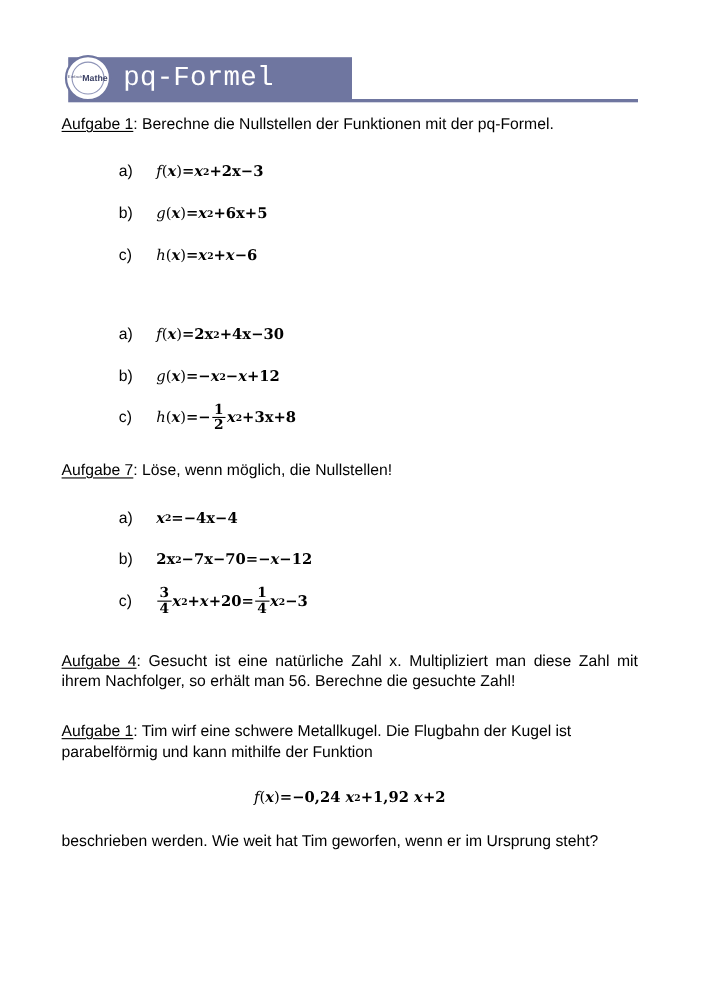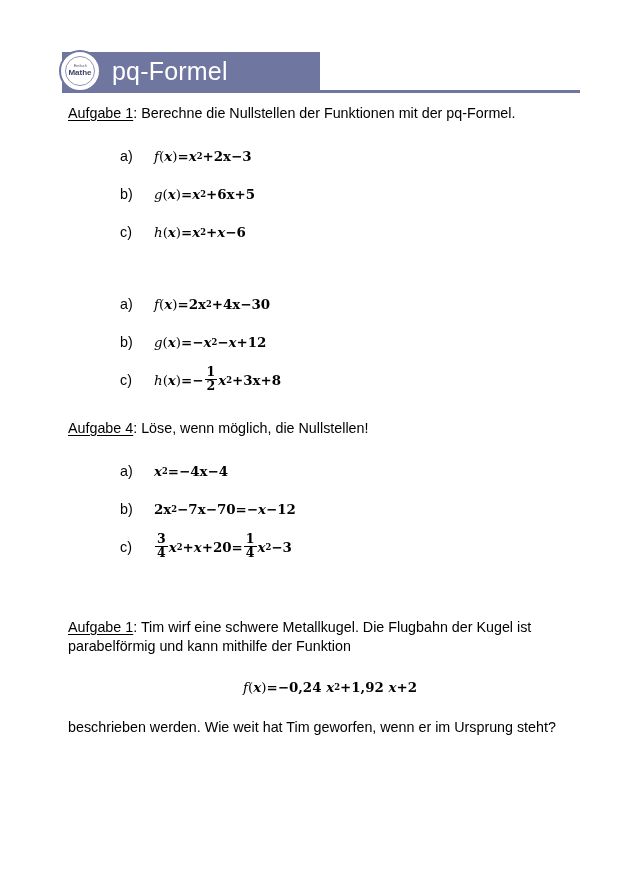--- a/index.html
+++ b/index.html
@@ -94,7 +94,7 @@
     border: 1px solid #8f95b8;
     box-sizing: border-box;
     display: flex;
-    flex-direction: column;
+    flex-direction: row;
     align-items: center;
     justify-content: center;
     line-height: 1;

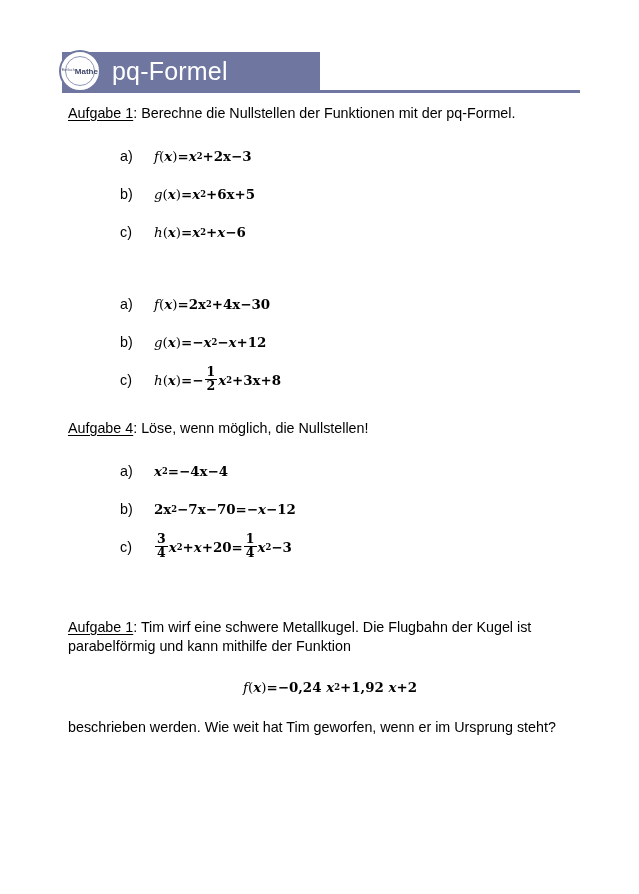--- a/index.html
+++ b/index.html
@@ -49,6 +49,7 @@
     color: #ffffff;
     letter-spacing: 0.2px;
     white-space: nowrap;
+    font-family: Liberation Mono, monospace;
   }
   .header-subtitle {
     position: absolute;

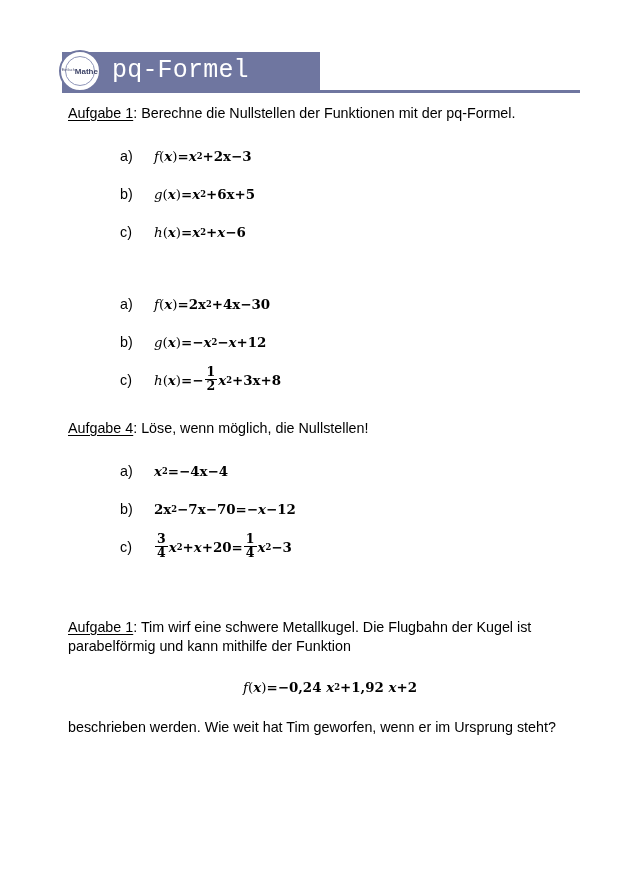--- a/index.html
+++ b/index.html
@@ -116,7 +116,7 @@
   
   .content {
     position: absolute;
-    left: 68px;
+    left: 56px;
     top: 104px;
     width: 524px;
   }

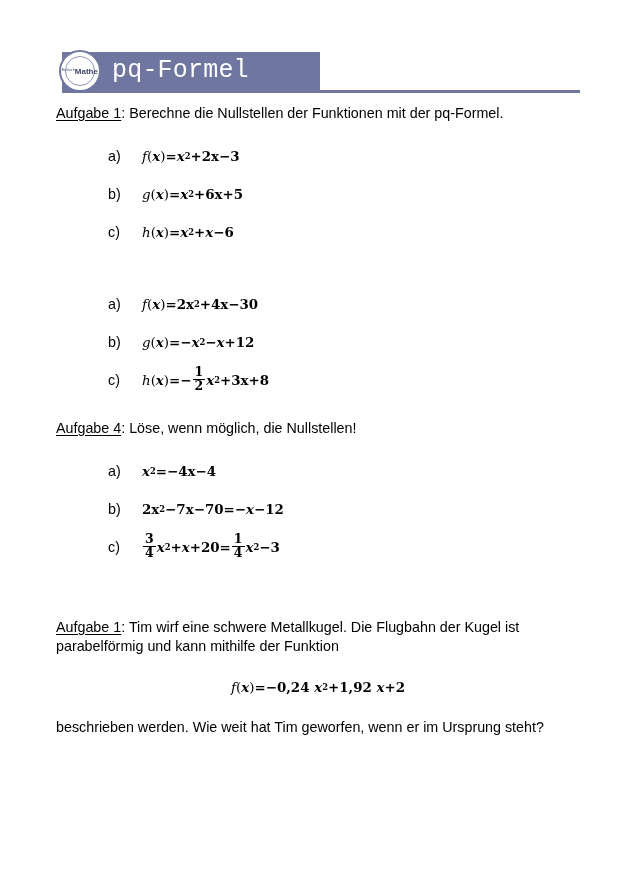--- a/index.html
+++ b/index.html
@@ -353,7 +353,7 @@
 
     <div class="spacer-md"></div>
 
-    <p class="task-head"><span class="task-label">Aufgabe 4</span><span>: Löse, wenn möglich, die Nullstellen!</span></p>
+    <p class="task-head"><span class="task-label">Aufgabe 7</span><span>: Löse, wenn möglich, die Nullstellen!</span></p>
     <div class="spacer-sm"></div>
     <ul class="items">
       <li class="item">

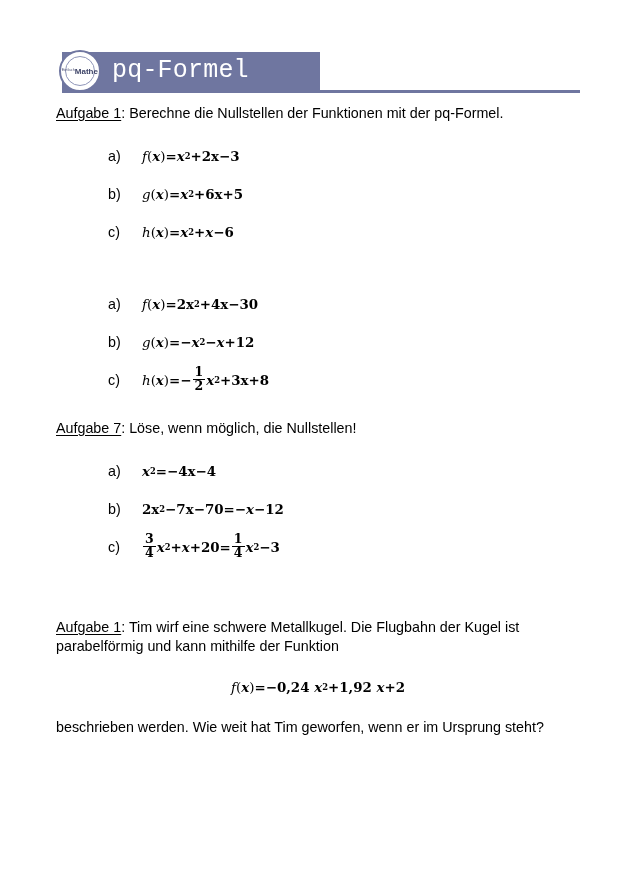--- a/index.html
+++ b/index.html
@@ -415,6 +415,7 @@
 
     <div class="spacer-lg"></div>
 
+    <p class="task-head justify"><span class="task-label">Aufgabe 4</span><span>: Gesucht ist eine natürliche Zahl x. Multipliziert man diese Zahl mit ihrem Nachfolger, so erhält man 56. Berechne die gesuchte Zahl!</span></p>
 
     <div class="spacer-lg"></div>
 

